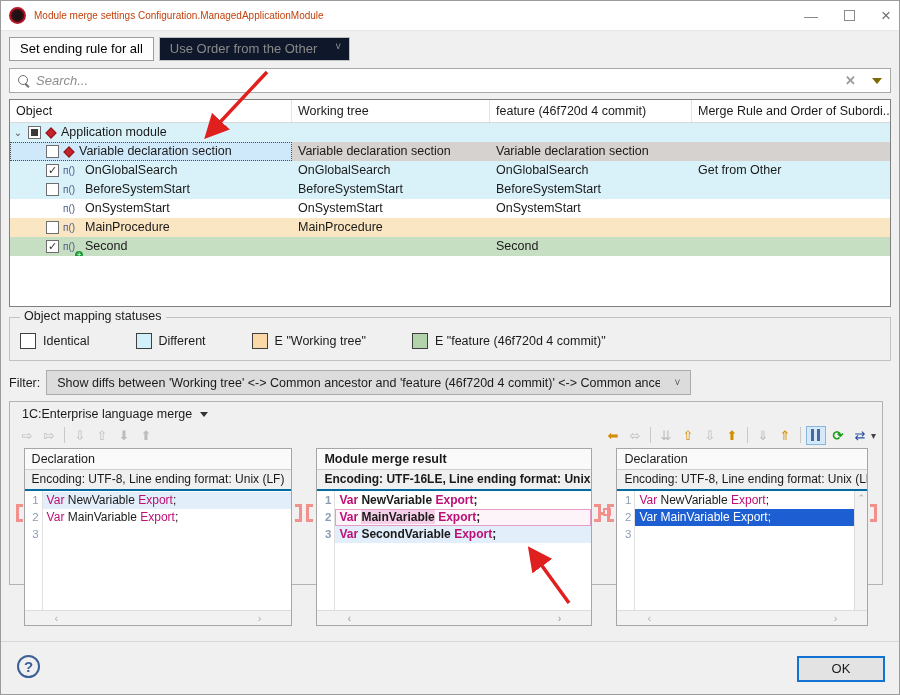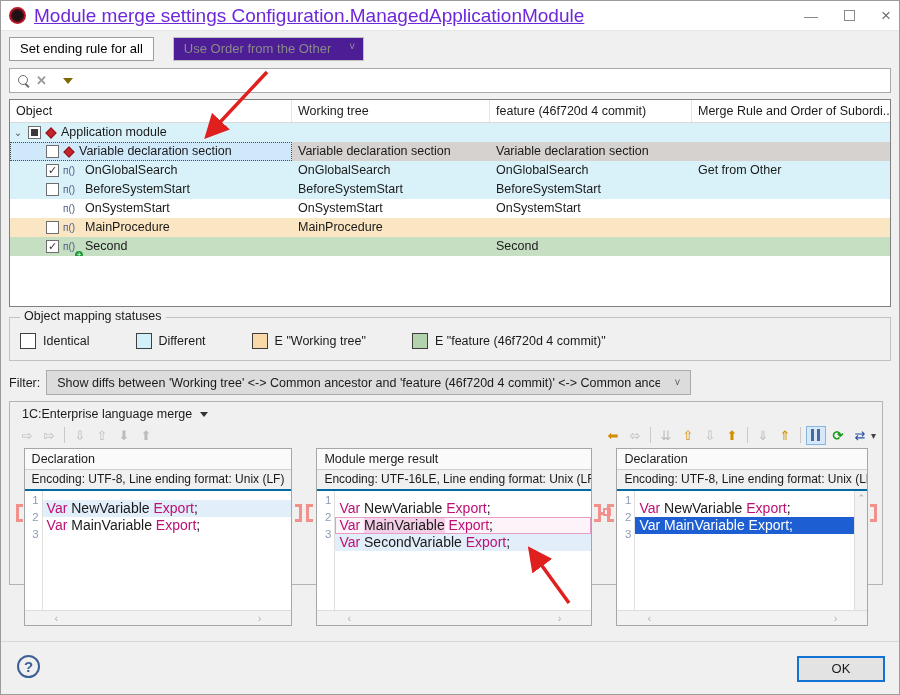--- a/index.html
+++ b/index.html
@@ -13,7 +13,7 @@
   .appicon{width:17px;height:17px;border-radius:50%;background:#1c1114;
            border:2px solid #b6182b;margin-right:8px;flex:0 0 auto;
            box-shadow:inset 0 0 0 2px #3a0f16;}
-  .title{color:#6d28d9;font-size:19px;text-decoration:underline;}
+  .title{color:#c2410c;font-size:10px;}
   .caption-btns{margin-left:auto;display:flex;align-items:center;gap:26px;color:#707070;}
   .caption-btns span{font-size:14px;cursor:default;}
   .cap-max{display:inline-block;width:11px;height:11px;border:1px solid #8a8a8a;}

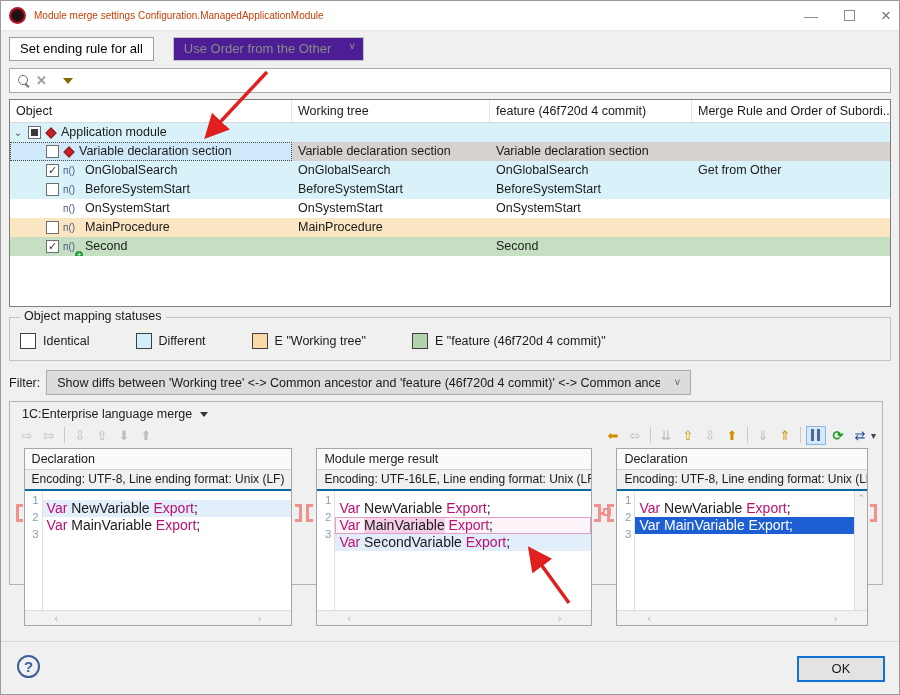--- a/index.html
+++ b/index.html
@@ -20,8 +20,8 @@
   
   .cmdrow{display:flex;align-items:center;gap:5px;padding:6px 8px 5px 8px;}
   .btn{background:#fdfdfd;border:1px solid #9d9d9d;padding:3px 10px 4px 10px;font-size:13px;}
-  .dropdown-disabled{background:#4c1d95;color:#8a8a8a;border:1px solid #c0c0c0;
-      padding:3px 8px 4px 10px;display:flex;align-items:flex-start;gap:18px;margin-left:14px;}
+  .dropdown-disabled{background:#0f172a;color:#8a8a8a;border:1px solid #c0c0c0;
+      padding:3px 8px 4px 10px;display:flex;align-items:flex-start;gap:18px;}
   .chev{font-size:10px;color:#9a9a9a;}
   
   .searchbar{margin:2px 8px 6px 8px;height:25px;background:#fff;border:1px solid #a9a9a9;

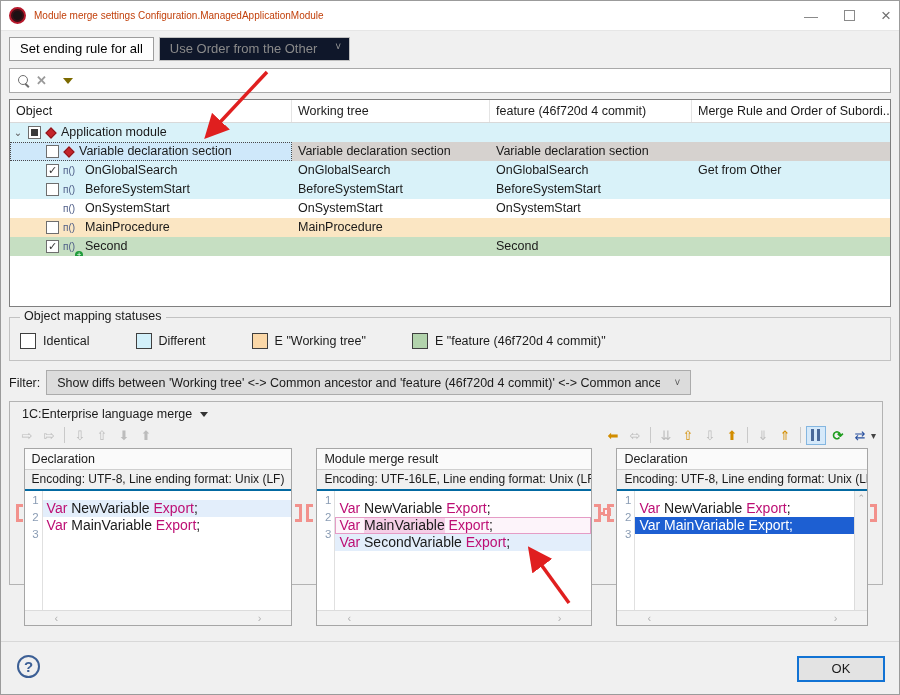--- a/index.html
+++ b/index.html
@@ -144,6 +144,7 @@
 
   <div class="searchbar">
     <span class="mag"></span>
+    <span class="search-ph">Search...</span>
     <span class="search-x">✕</span>
     <span class="search-dd"></span>
   </div>

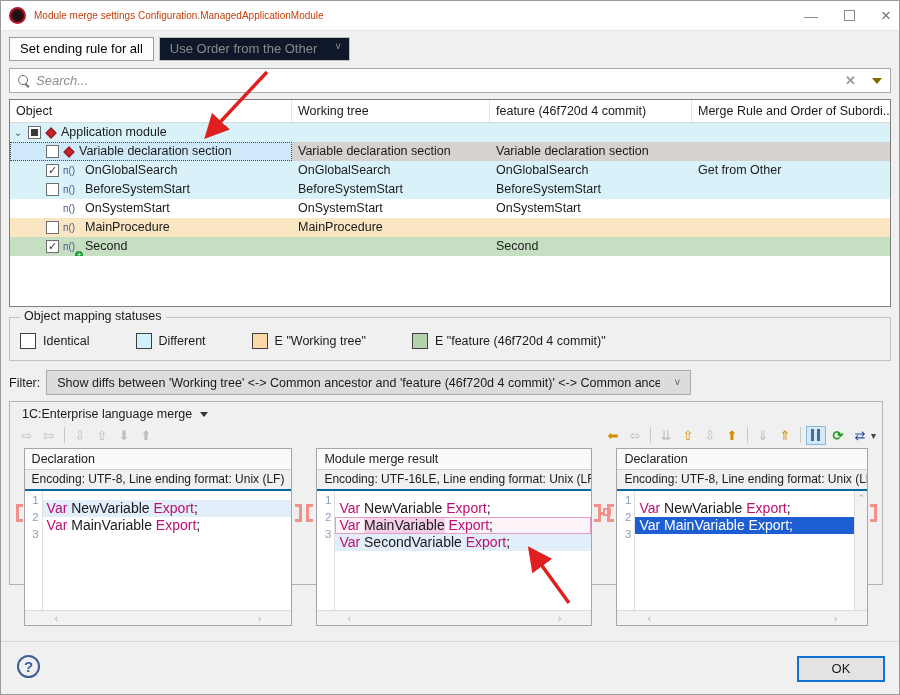--- a/index.html
+++ b/index.html
@@ -87,7 +87,7 @@
   .sidecol{width:12px;position:relative;}
   .gutter{width:30px;position:relative;}
   .panel{border:1px solid #a6a6a6;background:#7f1d1d;display:flex;flex-direction:column;}
-  .p1{width:276px;} .p2{width:276px;} .p3{width:252px;}
+  .p1{width:276px;} .p2{width:276px;font-weight:bold;} .p3{width:252px;}
   .ptitle{padding:3px 7px;font-size:12.5px;background:#fafafa;border-bottom:1px solid #cfcfcf;}
   .penc{padding:2px 7px 3px 7px;font-size:12px;background:#f0f0f0;border-bottom:2px solid #0369a1;
         white-space:nowrap;overflow:hidden;}

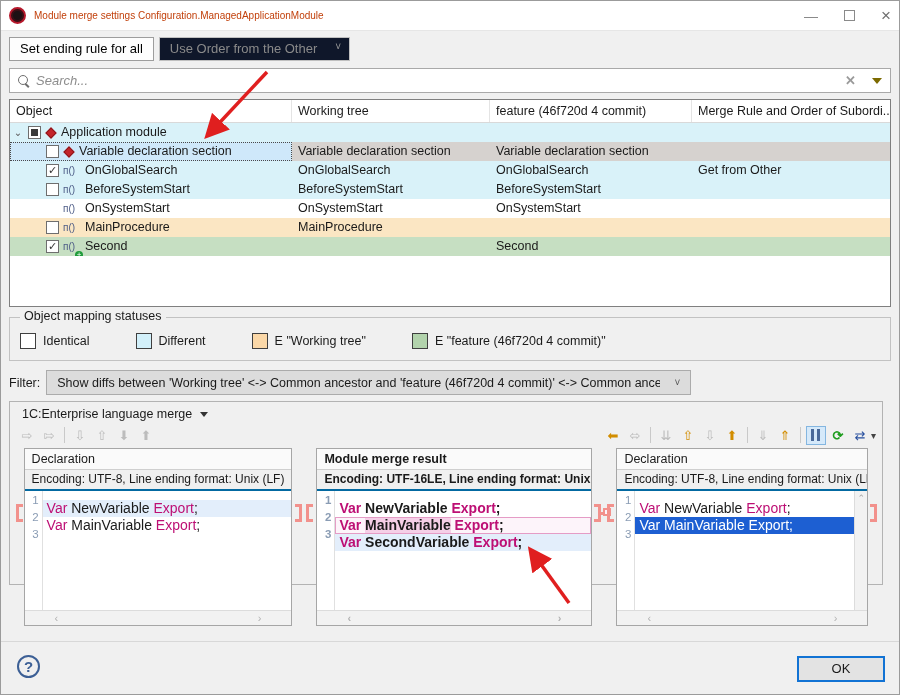--- a/index.html
+++ b/index.html
@@ -95,7 +95,7 @@
   .gutter-ln{width:18px;text-align:right;padding:1px 3px 0 0;color:#8a9cb4;font-size:11.5px;
       border-right:1px solid #e0e0e0;}
   .gutter-ln div{height:17px;line-height:17px;}
-  .lines{flex:1;padding-top:9px;font-size:14px;position:relative;}
+  .lines{flex:1;padding-top:1px;font-size:12px;position:relative;}
   .cl{height:17px;line-height:17px;padding-left:4px;white-space:nowrap;}
   .hl-blue{background:#e3eefb;}
   .hl-pink{background:#fdf4fa;outline:1px solid #e59cc6;outline-offset:-1px;}

